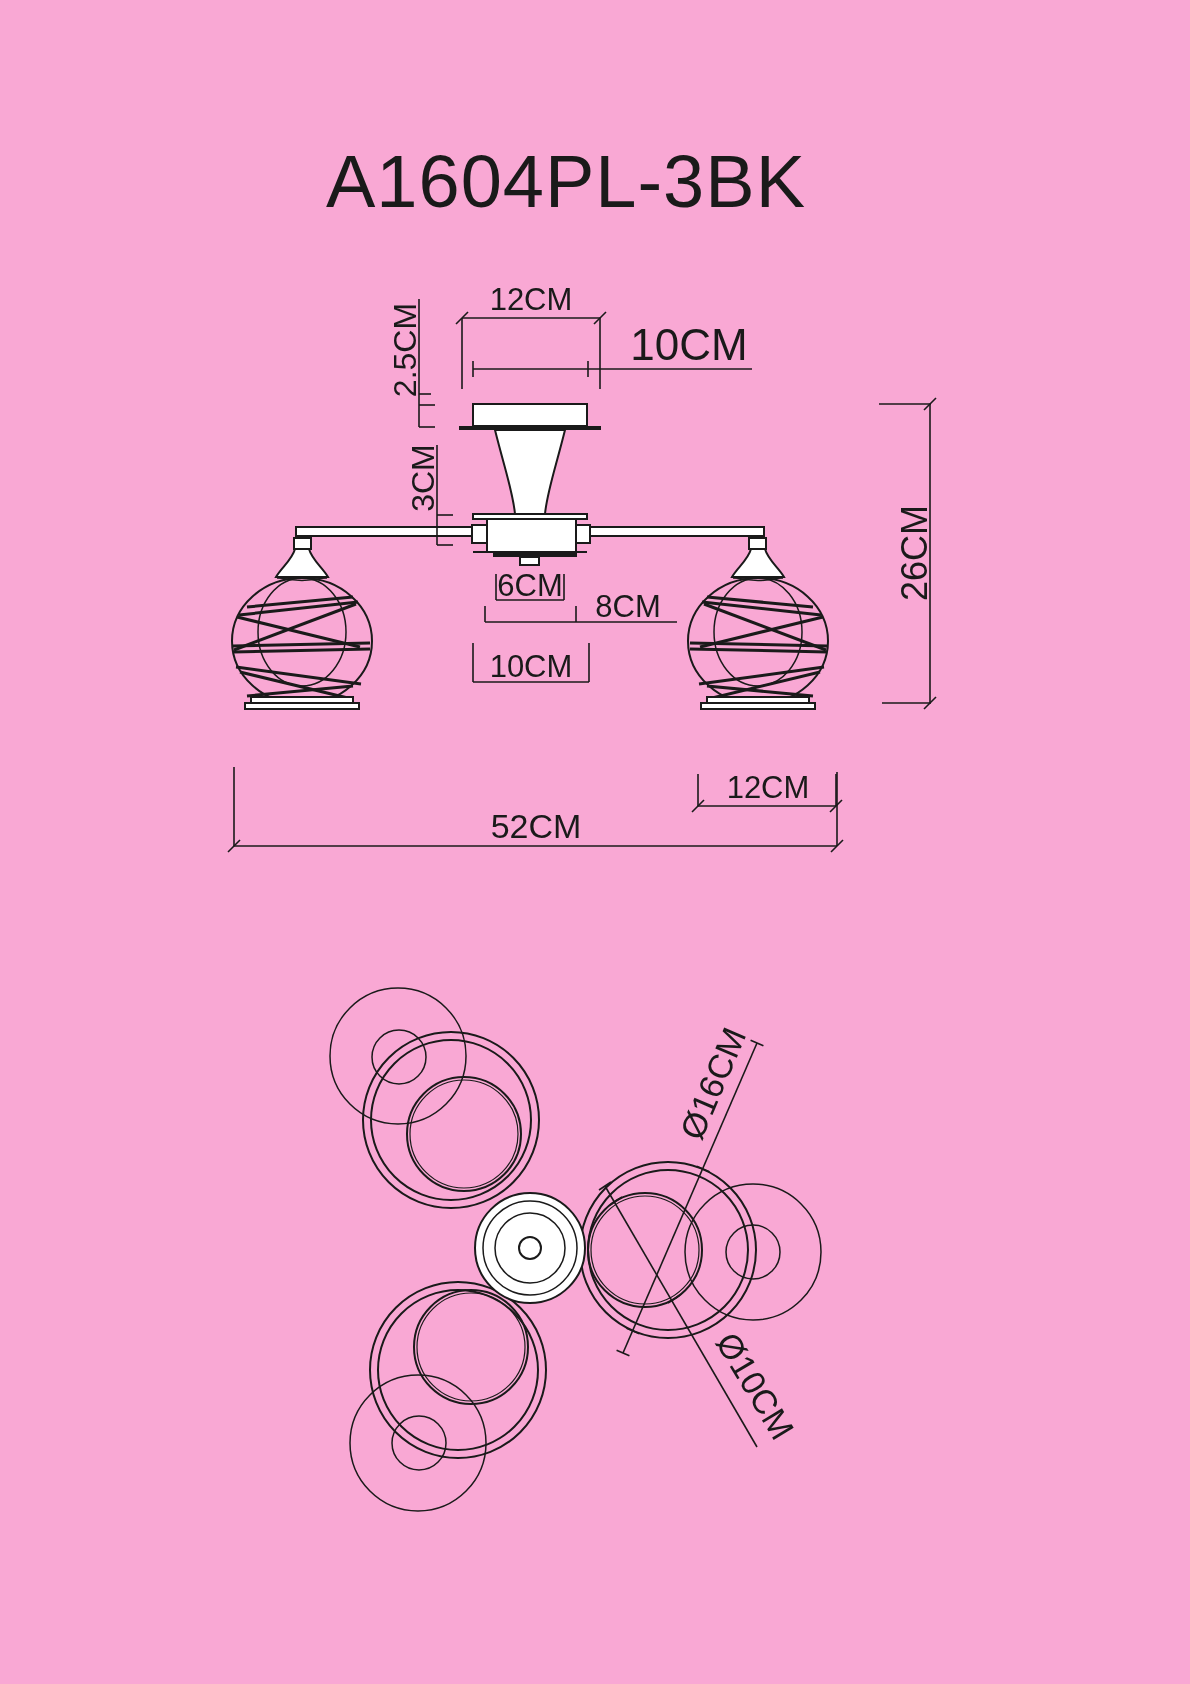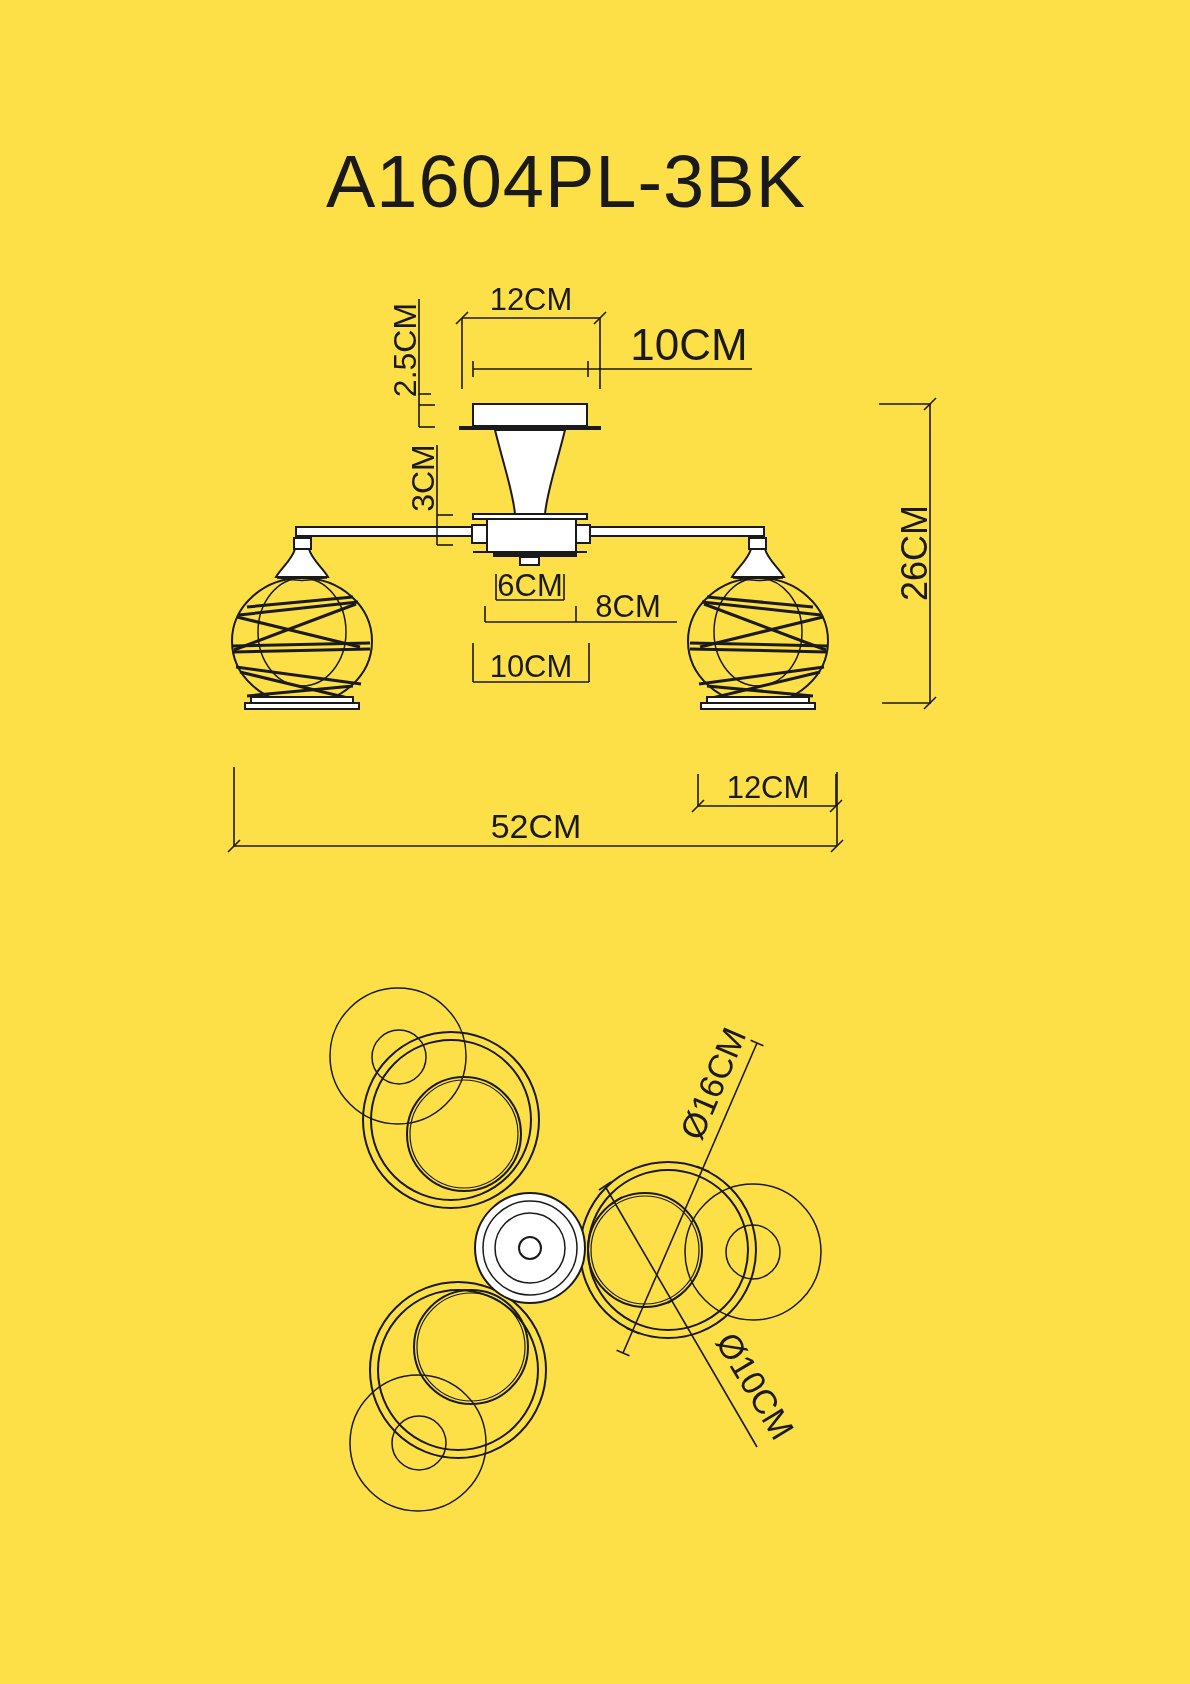--- a/index.html
+++ b/index.html
@@ -4,7 +4,7 @@
 <style>
   html, body { margin: 0; padding: 0; background: #ffffff; }
   .page {
-    width: 1190px; height: 1684px; background: #fde047;
+    width: 1190px; height: 1684px; background: #f9a8d4;
     position: relative; overflow: hidden;
     font-family: "Liberation Sans", sans-serif;
   }

